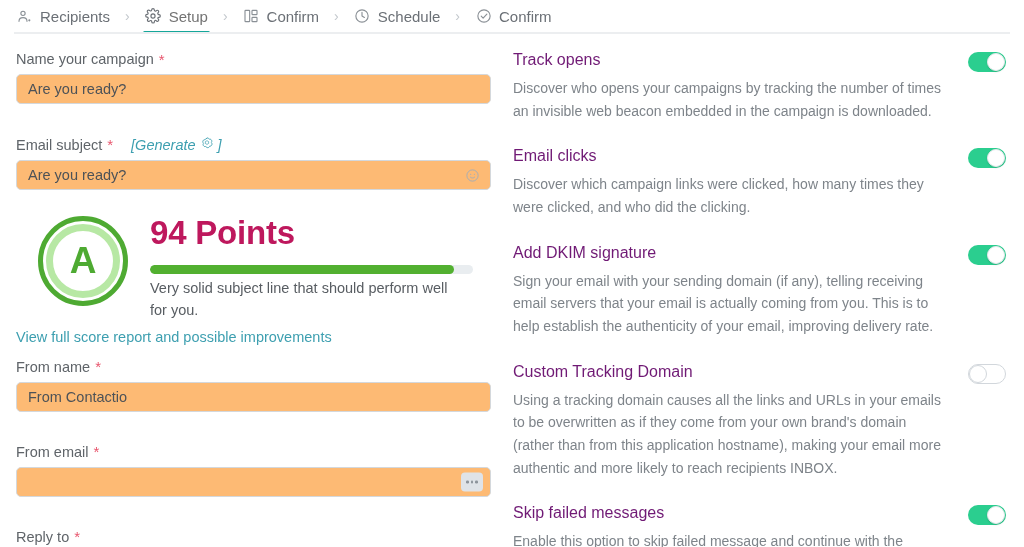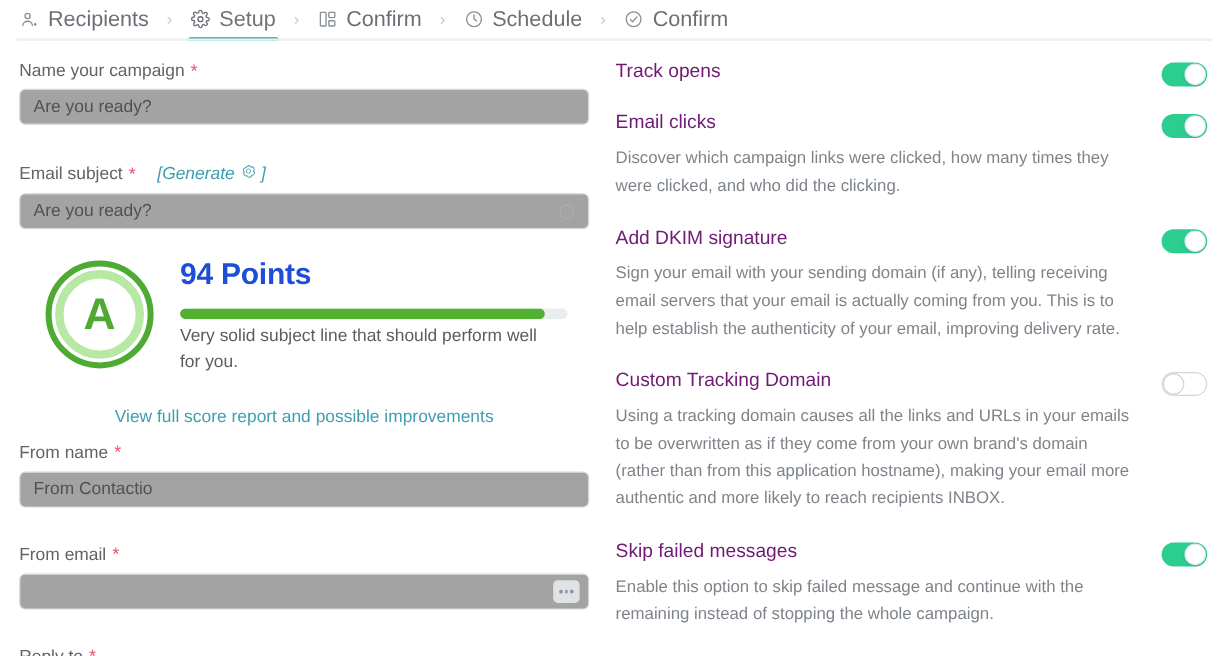--- a/index.html
+++ b/index.html
@@ -23,7 +23,7 @@
   }
   .step {
     display: flex; align-items: center; gap: 7px;
-    font-size: 18px;
+    font-size: 15px;
     color: #6b7076;
     padding: 0 2px;
     height: 31px;

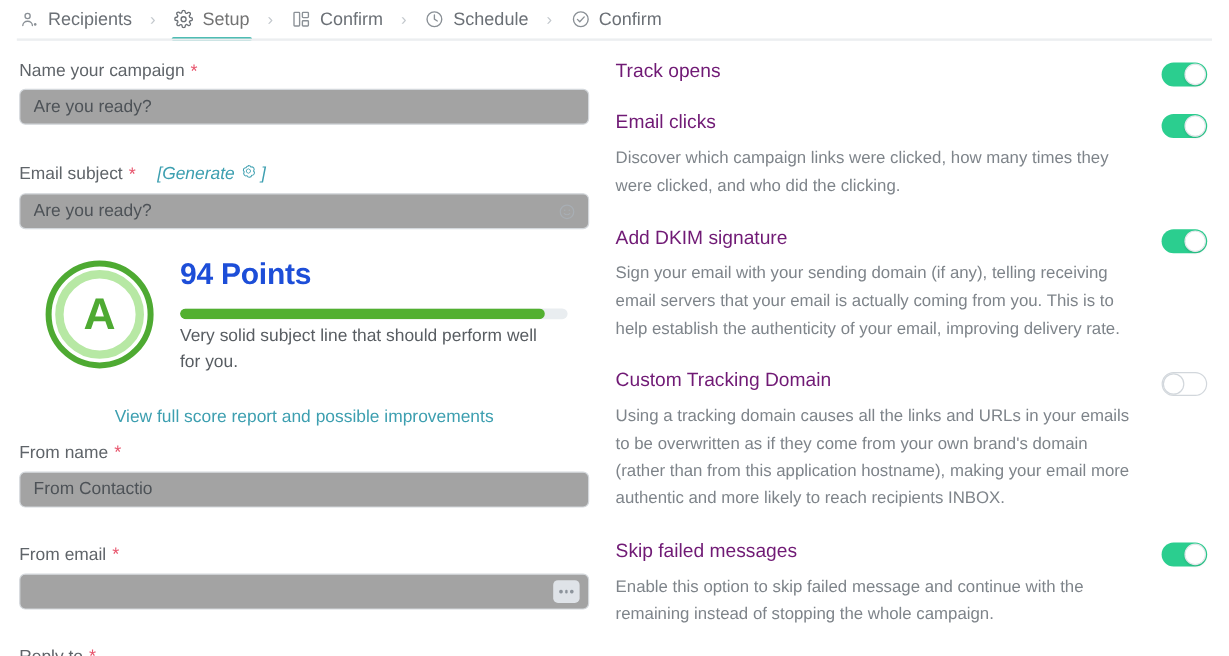--- a/index.html
+++ b/index.html
@@ -63,7 +63,7 @@
   input.txt {
     width: 475px; height: 30px;
     border: 1px solid #d4d8dc; border-radius: 5px;
-    background: #a3a3a3;
+    background: #fdba74;
     font-family: "Liberation Sans", sans-serif;
     font-size: 14.5px; color: #4d5257;
     padding: 0 34px 0 11px;

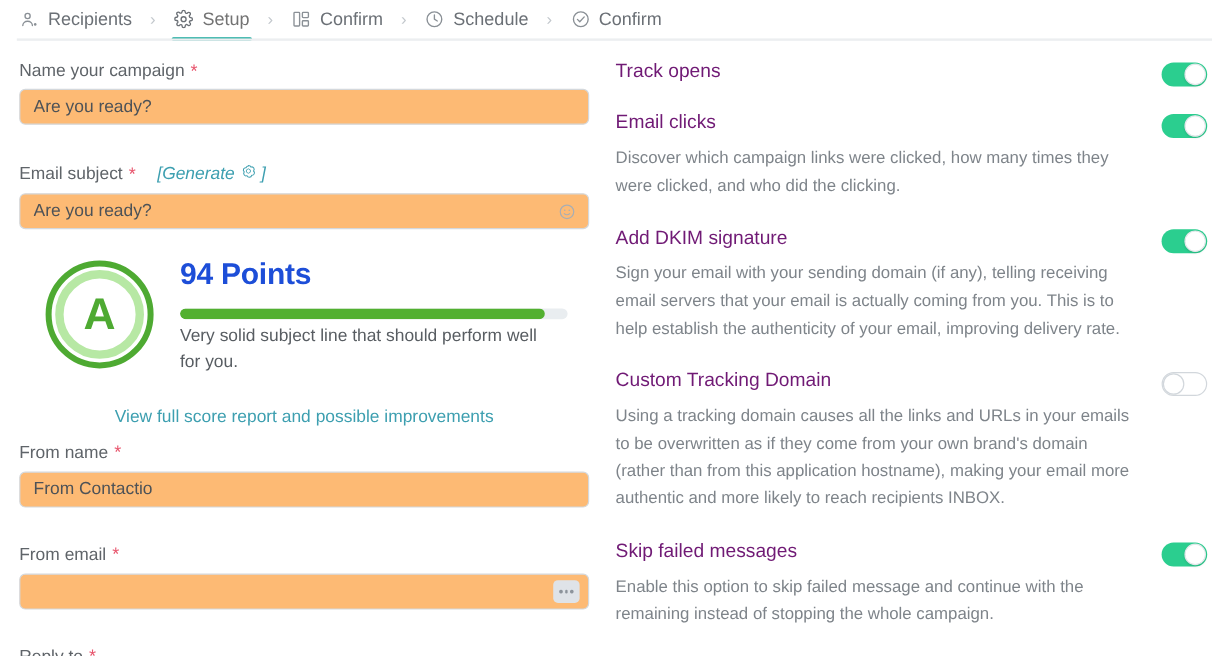--- a/index.html
+++ b/index.html
@@ -305,6 +305,7 @@
 
       <div class="opt">
         <div class="opt-title">Track opens</div>
+        <div class="opt-desc">Discover who opens your campaigns by tracking the number of times an invisible web beacon embedded in the campaign is downloaded.</div>
         <span class="toggle on">
             <i class="knob"></i>
           </span>

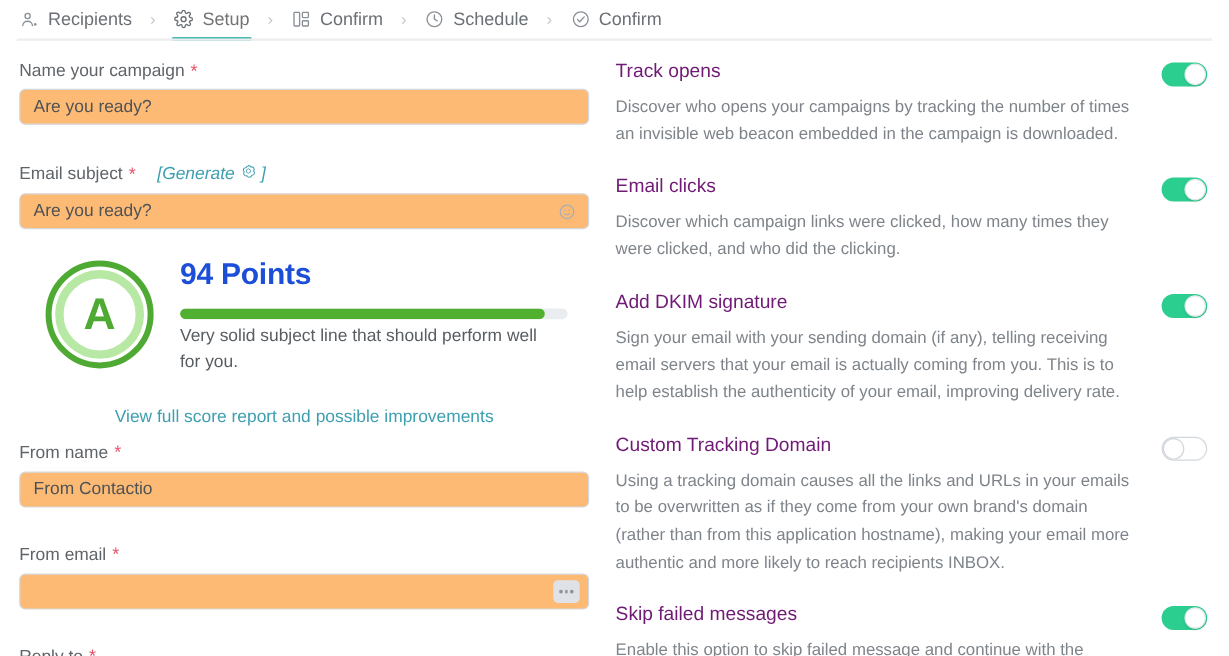--- a/index.html
+++ b/index.html
@@ -102,7 +102,7 @@
     font-family: "Liberation Sans", sans-serif;
   }
   .score-body { flex: 1; padding-left: 22px; padding-top: 2px; }
-  .points { font-size: 25px; font-weight: bold; color: #1d4ed8; letter-spacing: -0.2px; }
+  .points { font-size: 33px; font-weight: bold; color: #be185d; letter-spacing: -0.2px; }
   .bar-track {
     width: 323px; height: 9px; border-radius: 5px; background: #e9edf0;
     margin-top: 13px; overflow: hidden;

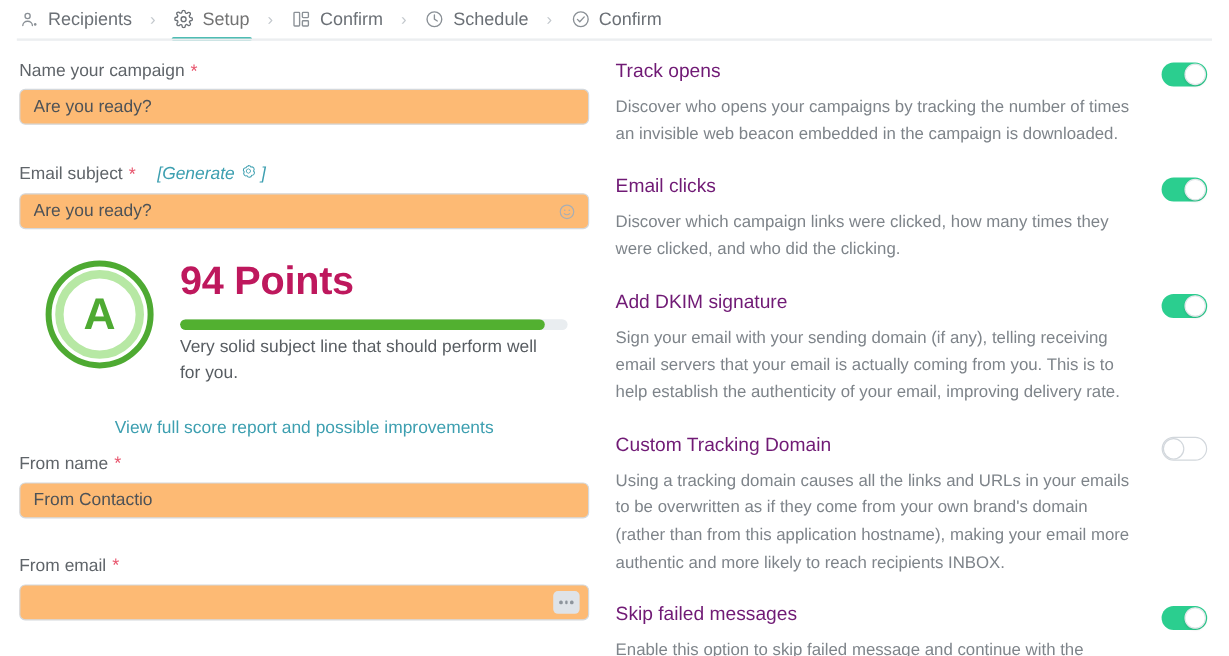--- a/index.html
+++ b/index.html
@@ -110,8 +110,8 @@
   .bar-fill { height: 100%; border-radius: 5px; background: #52b030; }
   .score-note { font-size: 14.5px; color: #585d62; line-height: 1.55; margin-top: 3px; width: 312px; }
   .score-link {
-    display: block; text-align: center; color: #3d9fb0; font-size: 14.5px;
-    margin-top: 26px; cursor: pointer; width: 475px;
+    display: block; color: #3d9fb0; font-size: 14.5px;
+    margin-top: 7px; cursor: pointer; width: 475px;
   }
 
   

